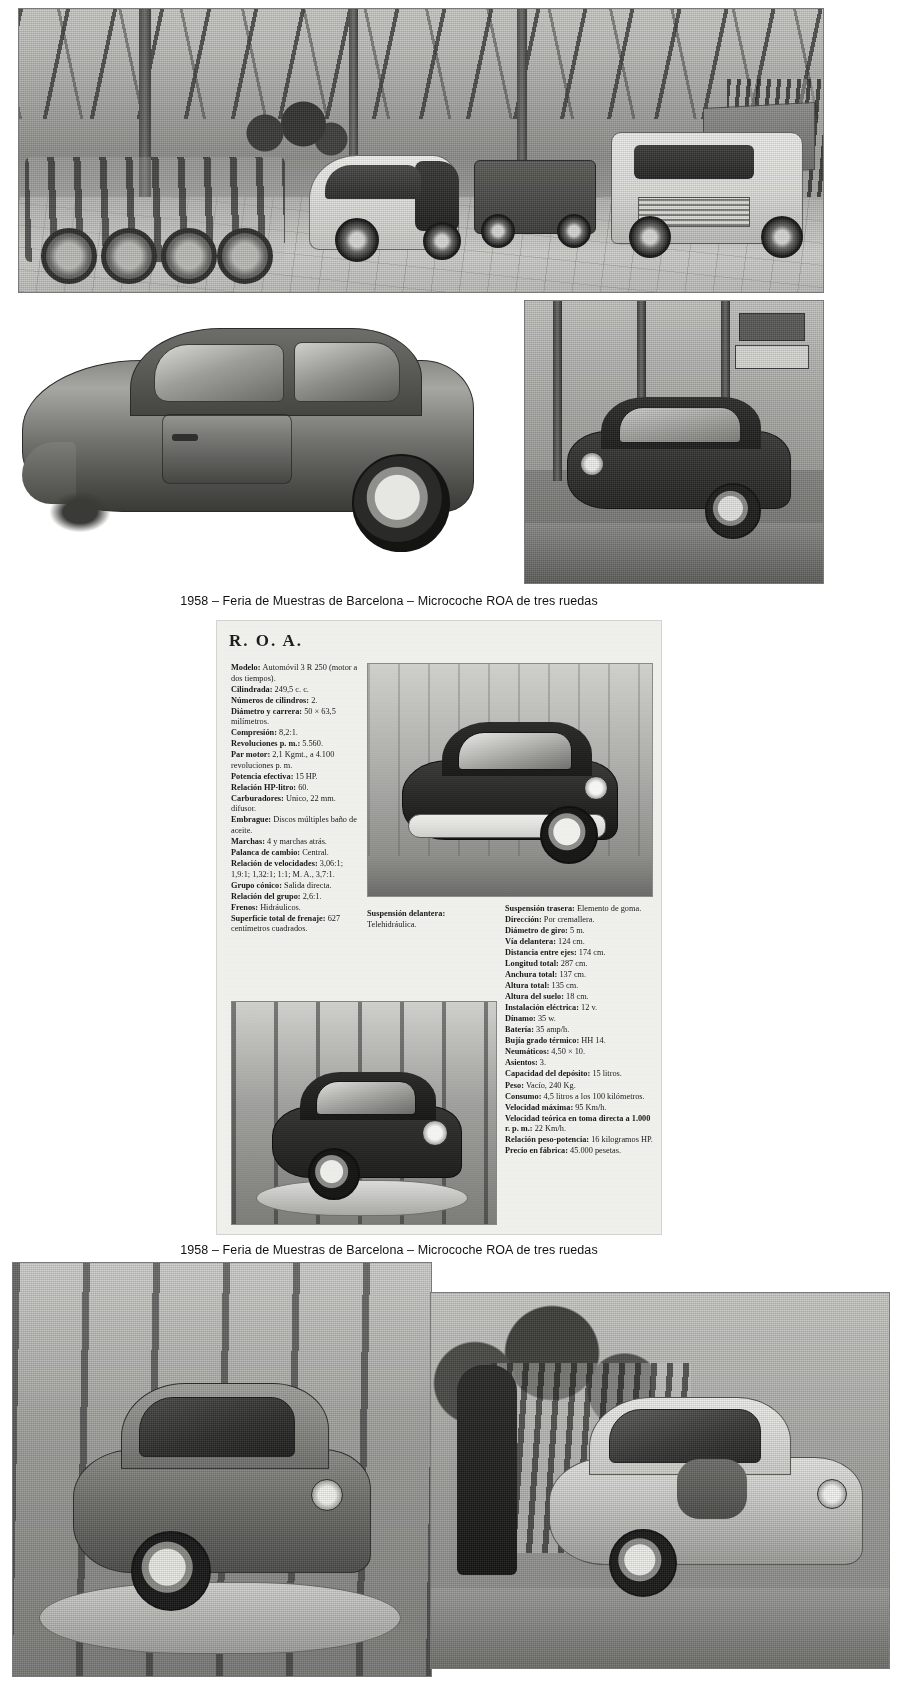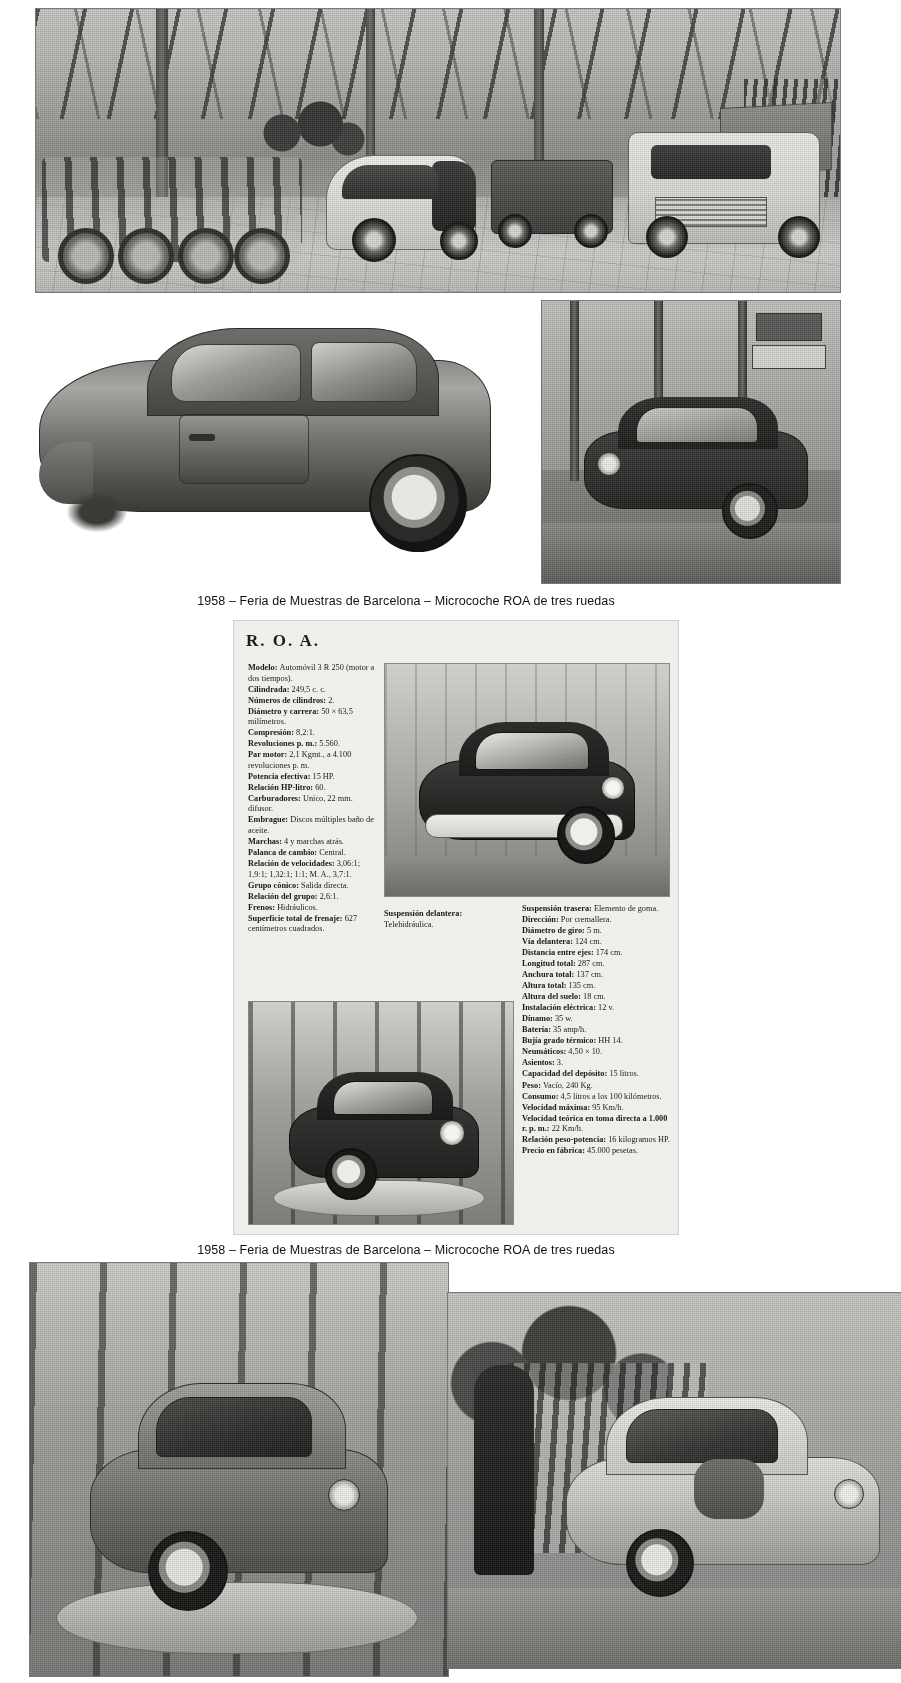--- a/index.html
+++ b/index.html
@@ -19,7 +19,6 @@
     position: relative;
     width: 778px;
     height: 1683px;
-    margin-left: 17px;
   }
 
   

